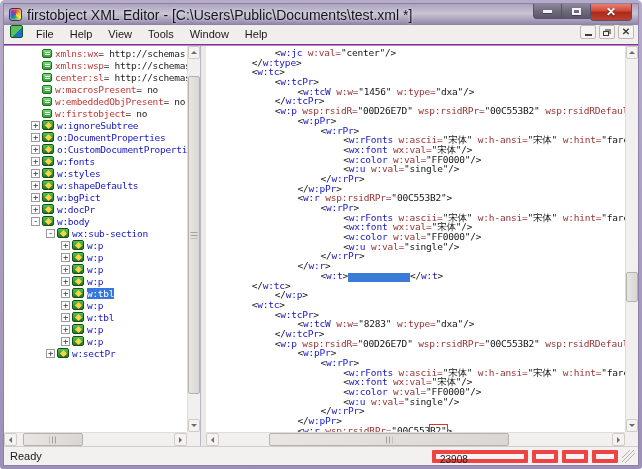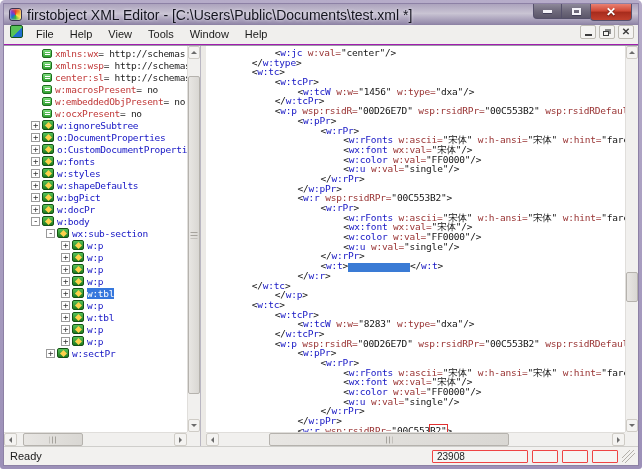--- a/index.html
+++ b/index.html
@@ -208,7 +208,7 @@
               <span style="width: 27px; flex: 0 0 auto;"></span>
               <span class="exp-gap"></span>
               <span class="icon-attr"></span>
-              <span class="aname">w:ocxPresent</span>
+              <span class="aname">w:firstobject</span>
               <span class="aval"> = no</span>
             </div>
             <div class="tree-row">

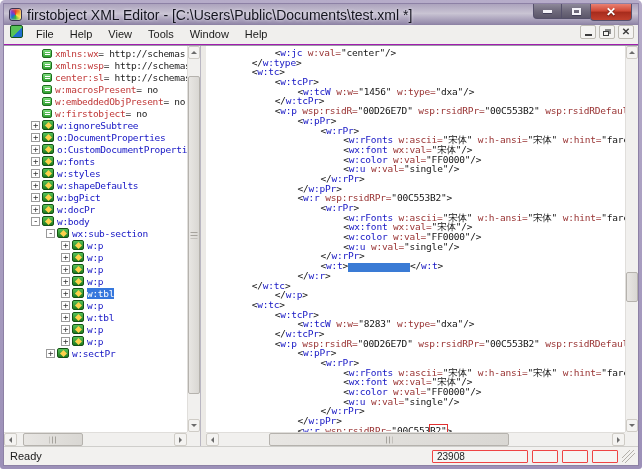--- a/index.html
+++ b/index.html
@@ -383,8 +383,8 @@
             <div class="code-line" style="padding-left: 24ch;"><span class="tok-plain">&lt;</span><span class="tok-tag">w:color</span><span class="tok-plain"> </span><span class="tok-attr">w:val=</span><span class="tok-plain">"FF0000"</span><span class="tok-plain">/&gt;</span></div>
             <div class="code-line" style="padding-left: 24ch;"><span class="tok-plain">&lt;</span><span class="tok-tag">w:u</span><span class="tok-plain"> </span><span class="tok-attr">w:val=</span><span class="tok-plain">"single"</span><span class="tok-plain">/&gt;</span></div>
             <div class="code-line" style="padding-left: 20ch;"><span class="tok-plain">&lt;/</span><span class="tok-tag">w:rPr</span><span class="tok-plain">&gt;</span></div>
+            <div class="code-line" style="padding-left: 16ch;"><span class="tok-plain">&lt;/</span><span class="tok-tag">w:r</span><span class="tok-plain">&gt;</span></div>
             <div class="code-line" style="padding-left: 20ch;"><span class="tok-plain">&lt;</span><span class="tok-tag">w:t</span><span class="tok-plain">&gt;</span><span class="selblock"></span><span class="tok-plain">&lt;/</span><span class="tok-tag">w:t</span><span class="tok-plain">&gt;</span></div>
-            <div class="code-line" style="padding-left: 16ch;"><span class="tok-plain">&lt;/</span><span class="tok-tag">w:r</span><span class="tok-plain">&gt;</span></div>
             <div class="code-line" style="padding-left: 8ch;"><span class="tok-plain">&lt;/</span><span class="tok-tag">w:tc</span><span class="tok-plain">&gt;</span></div>
             <div class="code-line" style="padding-left: 12ch;"><span class="tok-plain">&lt;/</span><span class="tok-tag">w:p</span><span class="tok-plain">&gt;</span></div>
             <div class="code-line" style="padding-left: 8ch;"><span class="tok-plain">&lt;</span><span class="tok-tag">w:tc</span><span class="tok-plain">&gt;</span></div>

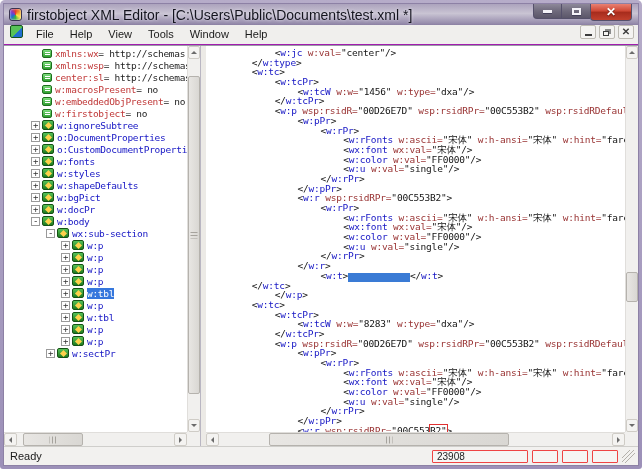--- a/index.html
+++ b/index.html
@@ -113,7 +113,7 @@
   .statusbar { height:19px; flex:none; display:flex; align-items:center; background:#f2f1ef;
                border-top:1px solid #cfcecb; padding:0 3px 0 6px; font-size:11px; color:#1a1a1a; }
   .sfields { margin-left:auto; display:flex; align-items:center; gap:4px; }
-  .sfield { height:13px; border:1px solid #ef4444; background:#f6f5f3; border-radius:1px;
+  .sfield { height:13px; border:4px solid #ef4444; background:#f6f5f3; border-radius:1px;
             font-size:10px; color:#222; }
   .sfield.big { width:96px; padding:0 4px; line-height:11px; }
   .sfield.small { width:26px; }

